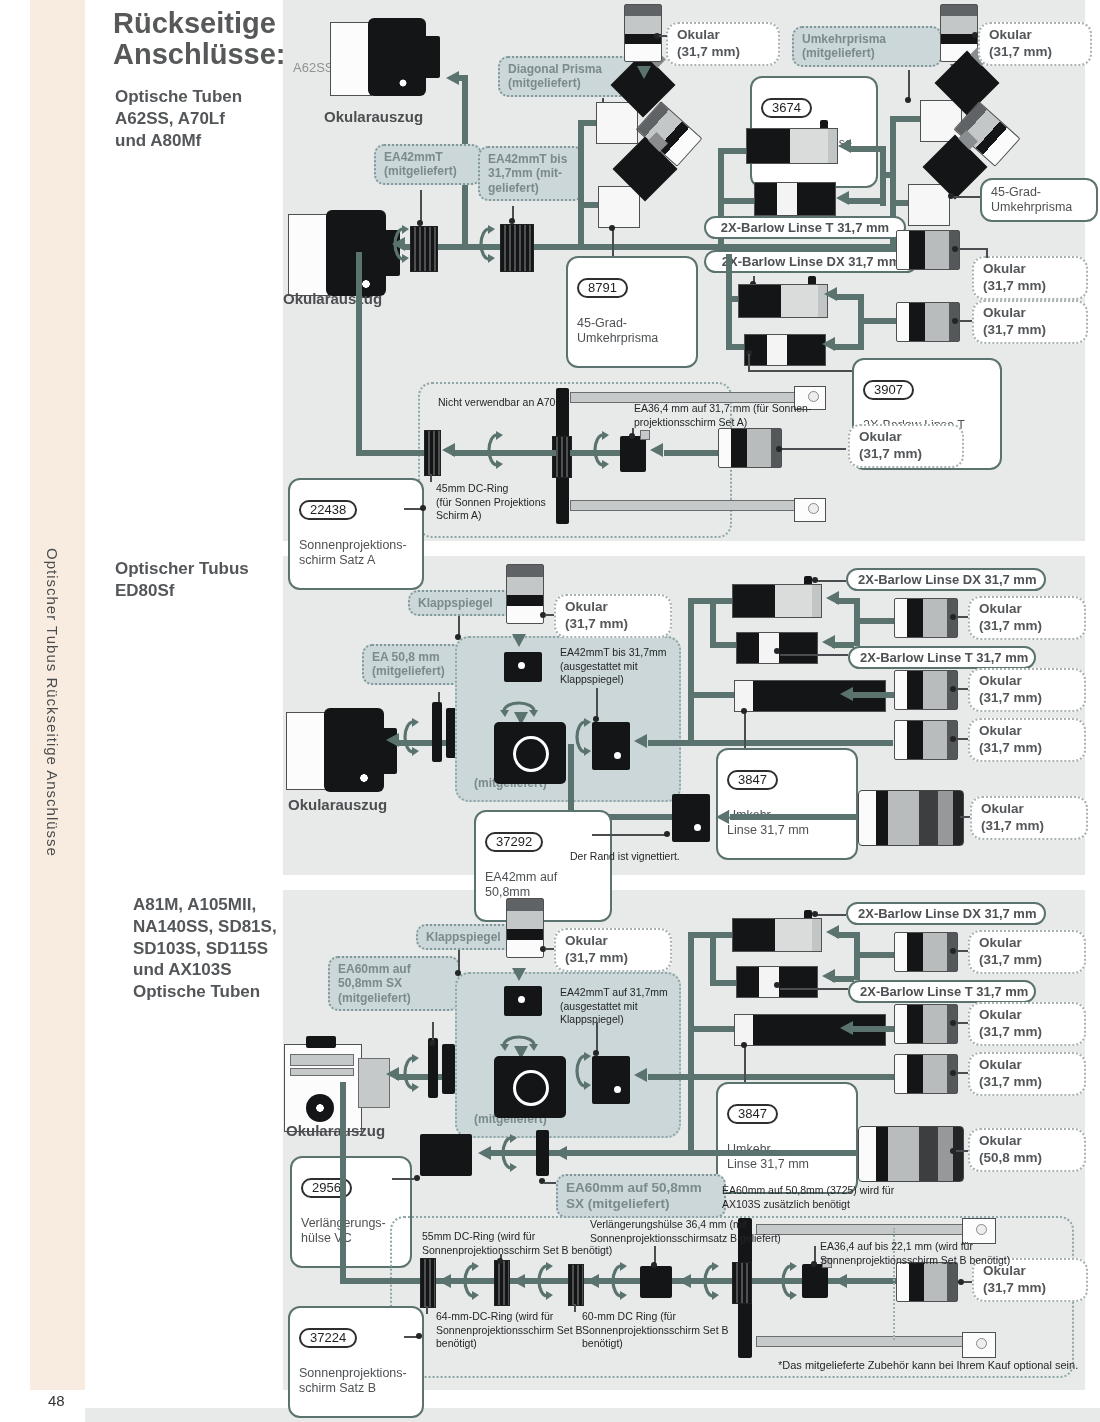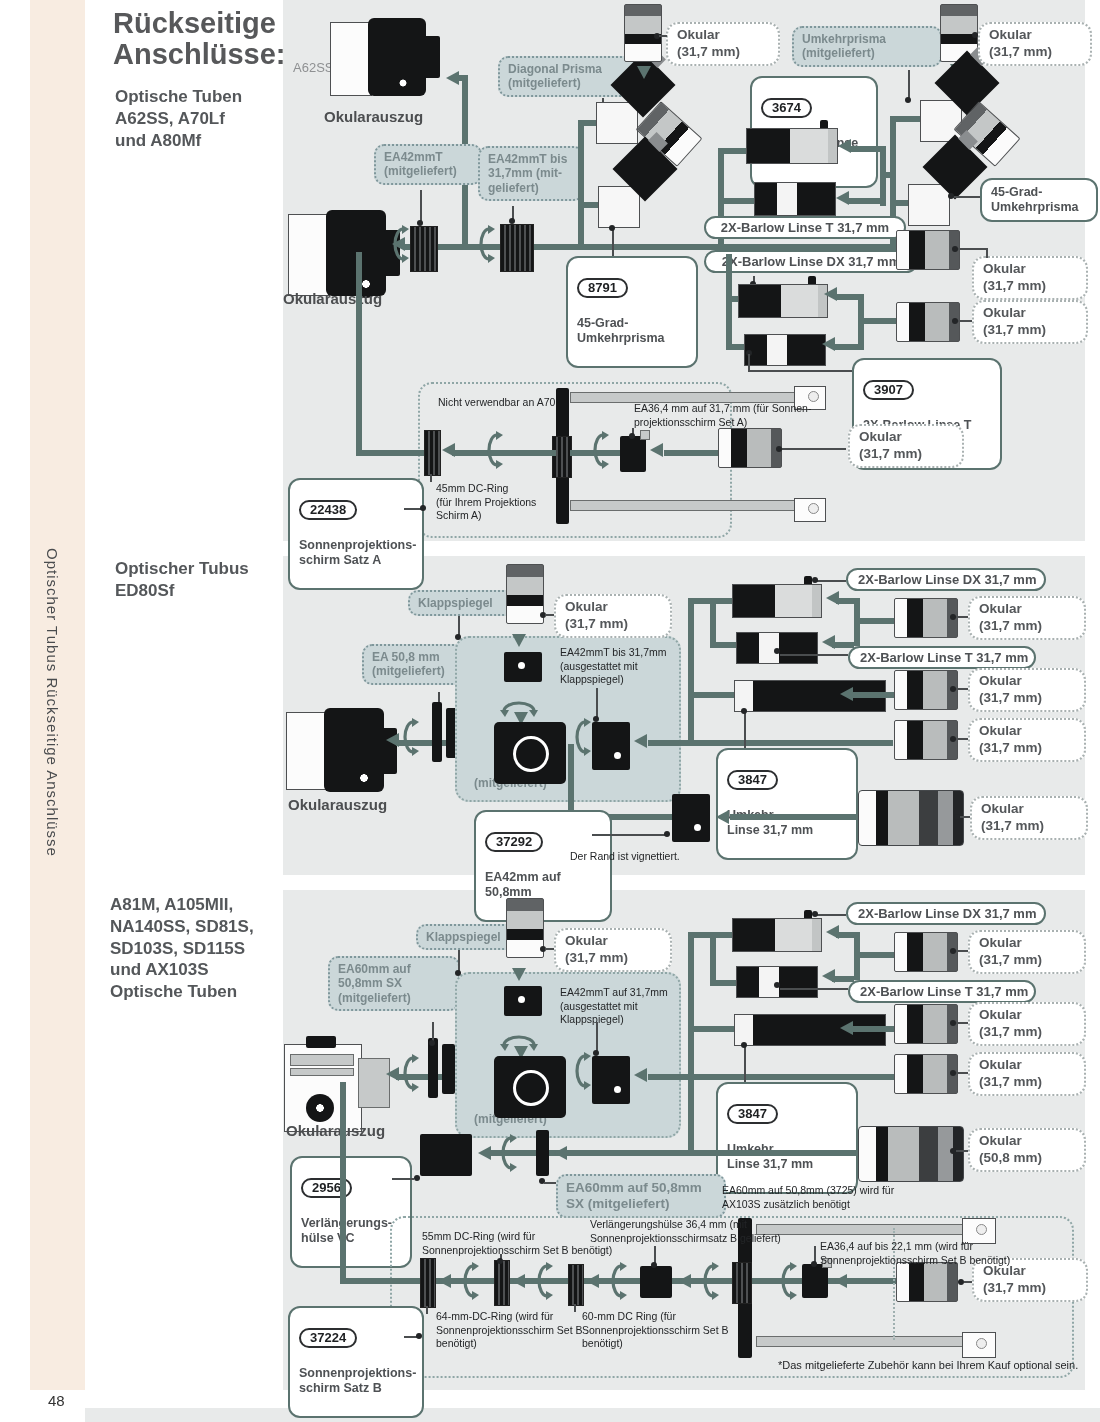--- a/index.html
+++ b/index.html
@@ -22,7 +22,7 @@
   .wc{position:absolute;background:#fff;border:2px dotted #a9b1b1;border-radius:12px;
       padding:3px 9px;font-weight:bold;font-size:13.5px;line-height:1.25;color:#54575a;white-space:pre-line}
   .pbox{position:absolute;background:#fff;border:2.5px solid #5b736f;border-radius:12px;
-        padding:5px 9px;font-weight:bold;font-size:12.5px;line-height:1.2;color:#4e5154;white-space:pre-line}
+        padding:5px 9px;font-weight:normal;font-size:12.5px;line-height:1.2;color:#4e5154;white-space:pre-line}
   .pbox .num{display:inline-block;border:2px solid #2c2e30;border-radius:11px;padding:0 9px;
              color:#1e2022;font-size:13px;margin-bottom:3px;background:#fff}
   .pill{position:absolute;background:#fff;border:2.5px solid #5b736f;border-radius:14px;

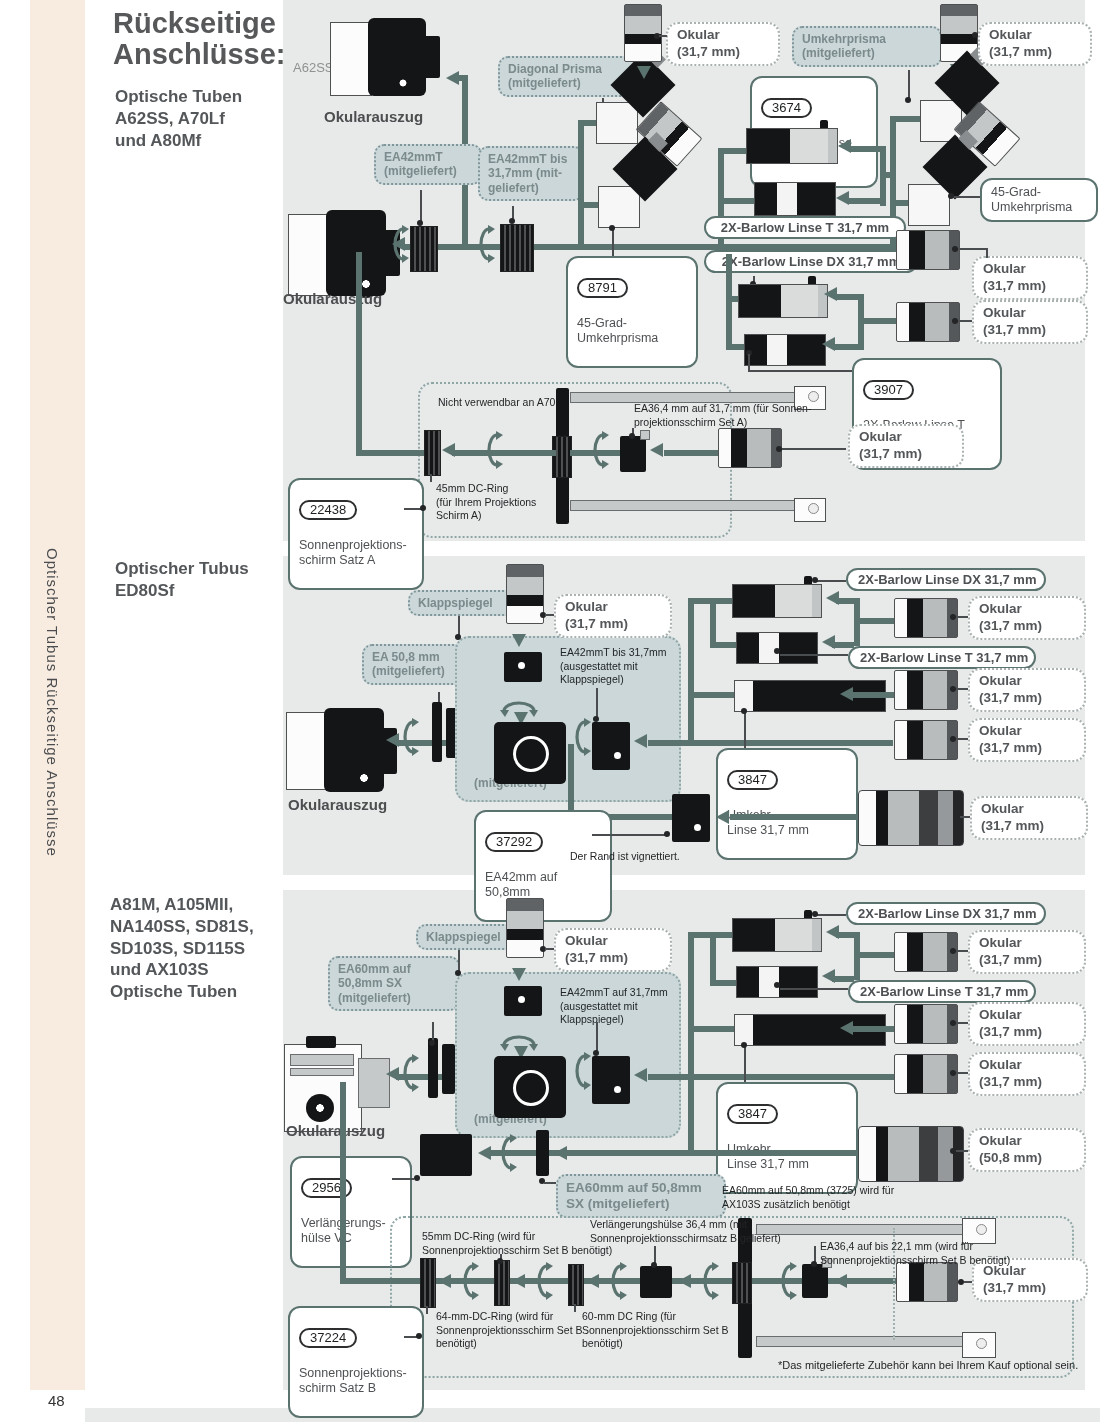--- a/index.html
+++ b/index.html
@@ -267,7 +267,7 @@
 <div class="lv" style="left:632px;top:428px;height:8px"></div>
 <div class="dot" style="left:629px;top:433px"></div>
 <div class="note" style="left:436px;top:482px">45mm DC-Ring
-(für Ihrem Projektions
+(für Sonnen Projektions
 Schirm A)</div>
 <div class="lv" style="left:430px;top:474px;height:8px"></div>
 <div class="pbox" style="left:288px;top:478px;width:114px">

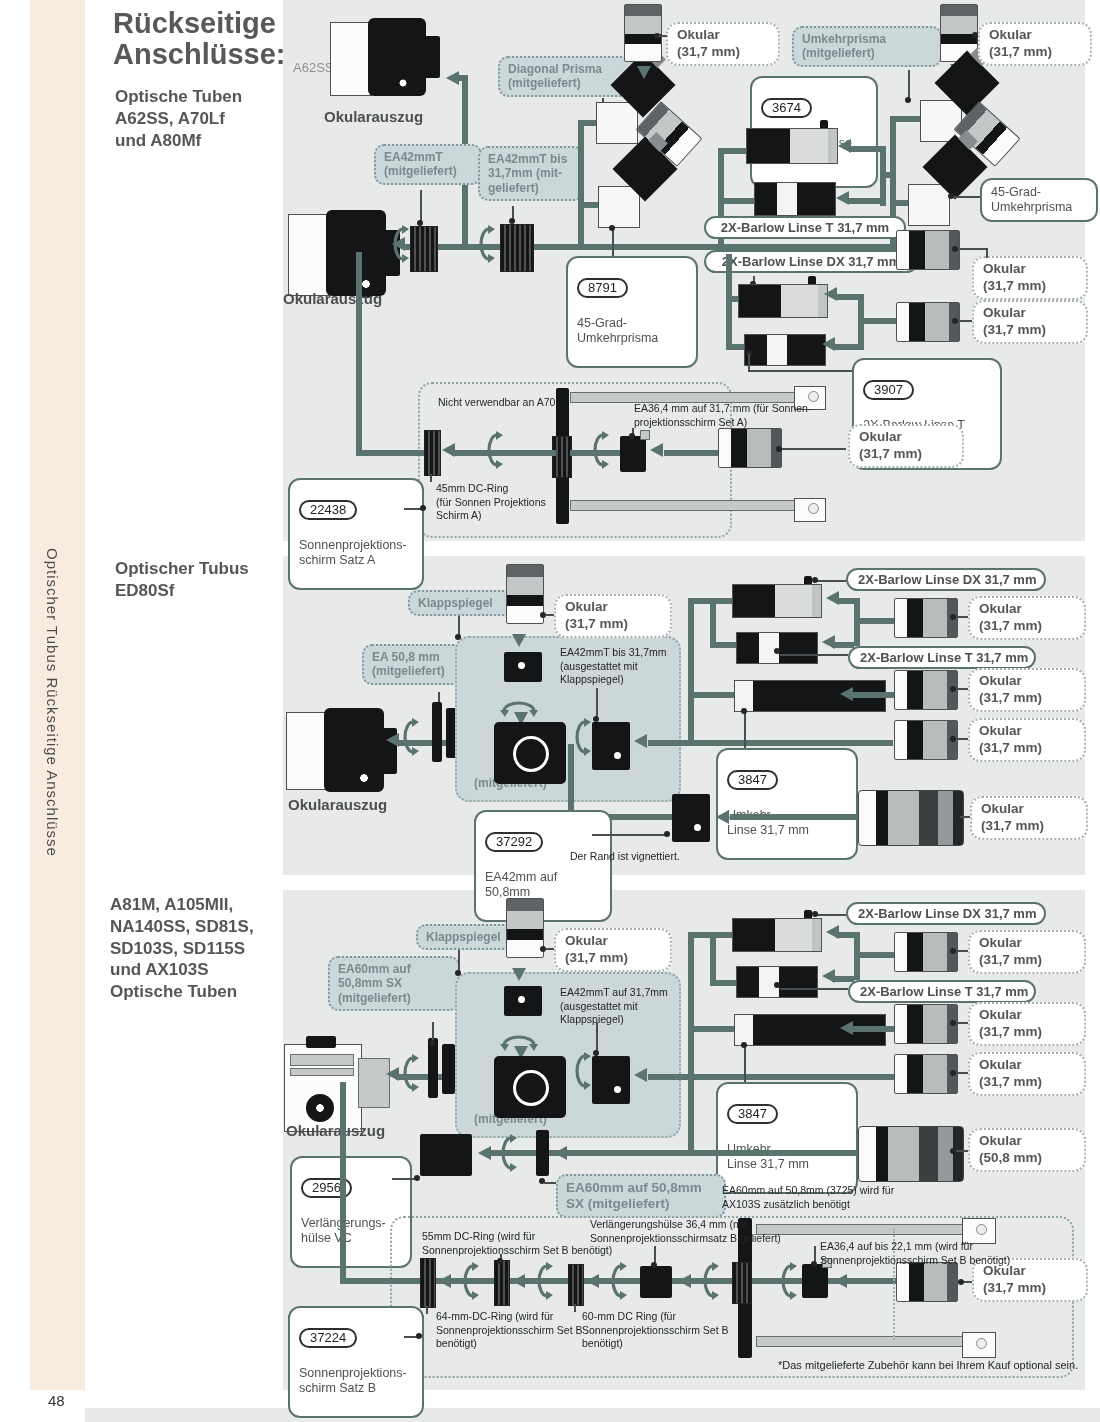--- a/index.html
+++ b/index.html
@@ -402,7 +402,7 @@
 <div class="dot" style="left:664px;top:831px"></div>
 <div class="note" style="left:570px;top:850px">Der Rand ist vignettiert.</div>
 
-<div class="h2" style="left:110px;top:894px">A81M, A105MII,
+<div class="h2" style="left:133px;top:894px">A81M, A105MII,
 NA140SS, SD81S,
 SD103S, SD115S
 und AX103S

